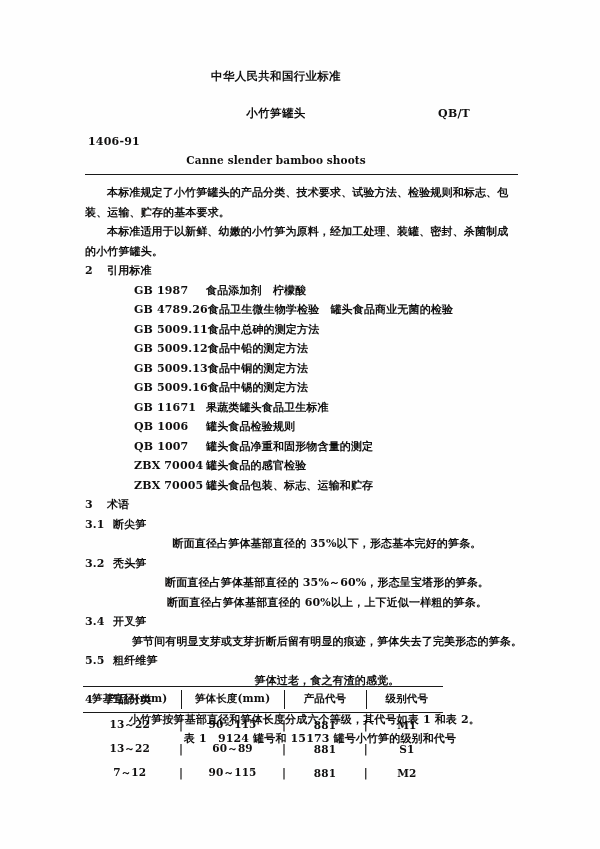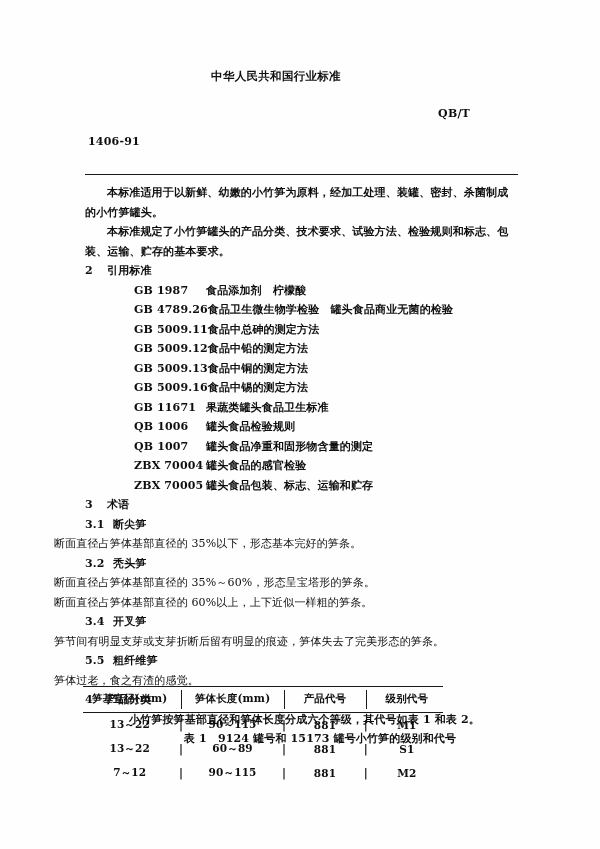--- a/index.html
+++ b/index.html
@@ -221,6 +221,7 @@
     <div class="hdr-org">中华人民共和国行业标准</div>
 
     <div class="hdr-title-row">
+      <div class="hdr-title">小竹笋罐头</div>
       <div class="hdr-code">QB/T</div>
     </div>
 

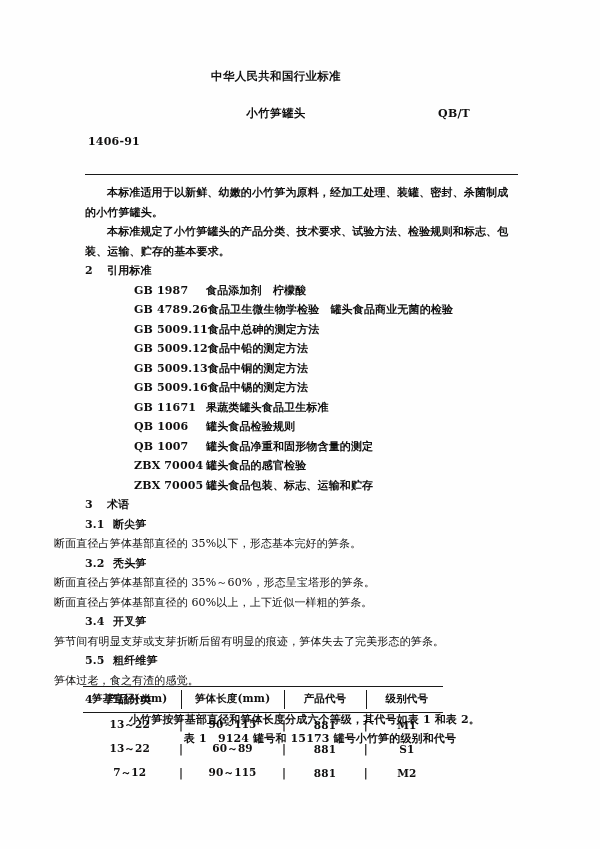--- a/index.html
+++ b/index.html
@@ -225,6 +225,7 @@
       <div class="hdr-code">QB/T</div>
     </div>
 
+    <div class="hdr-en">Canne slender bamboo shoots</div>
   </div>
   <div class="hdr-number">1406-91</div>
   <div class="rule-top"></div>

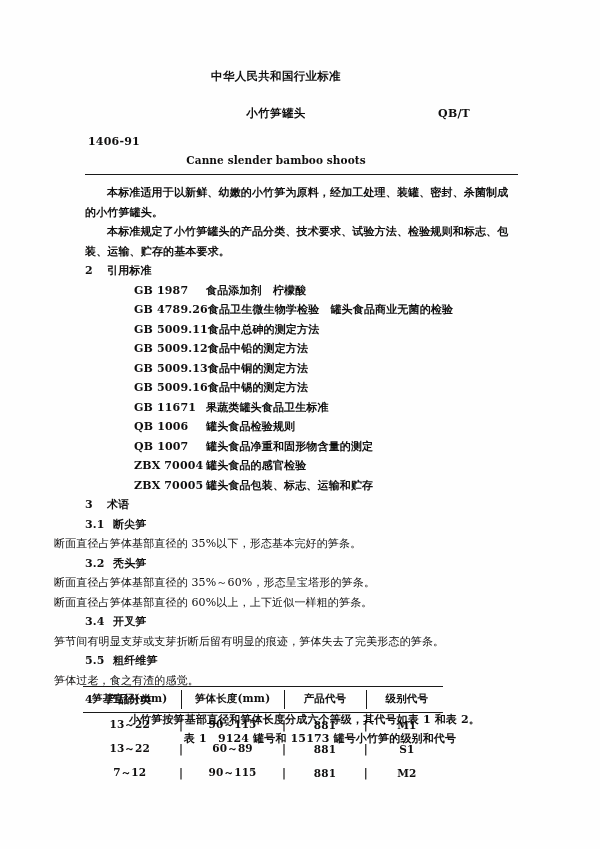--- a/index.html
+++ b/index.html
@@ -232,8 +232,8 @@
 
   <div class="body">
 
+    <div class="line para">本标准规定了小竹笋罐头的产品分类、技术要求、试验方法、检验规则和标志、包装、运输、贮存的基本要求。</div>
     <div class="line para">本标准适用于以新鲜、幼嫩的小竹笋为原料，经加工处理、装罐、密封、杀菌制成的小竹笋罐头。</div>
-    <div class="line para">本标准规定了小竹笋罐头的产品分类、技术要求、试验方法、检验规则和标志、包装、运输、贮存的基本要求。</div>
 
     <div class="line sec"><span class="num">2</span><span>引用标准</span></div>
 

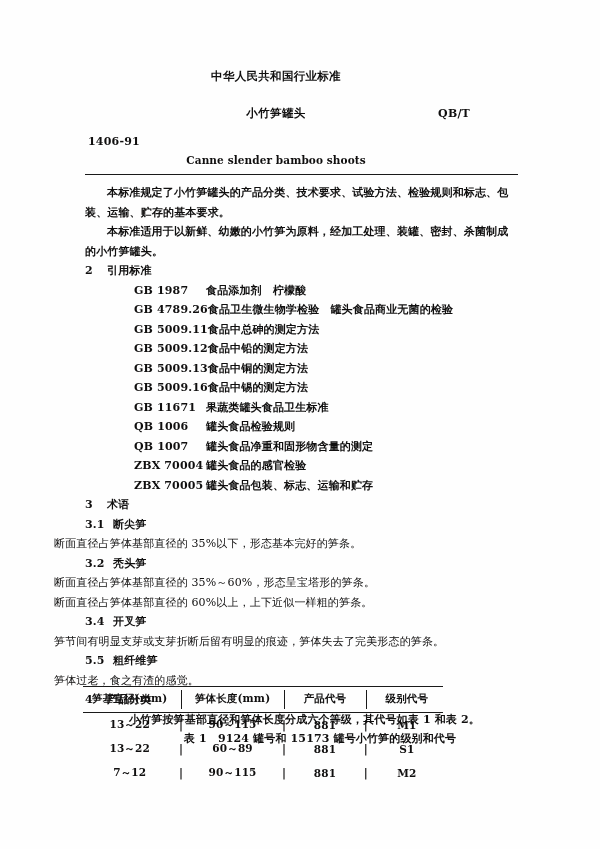--- a/index.html
+++ b/index.html
@@ -138,7 +138,8 @@
   
   .def {
     padding-left: 54px;
-    font-weight: normal;
+    font-weight: bold;
+    text-align: center;
   }
 
   

